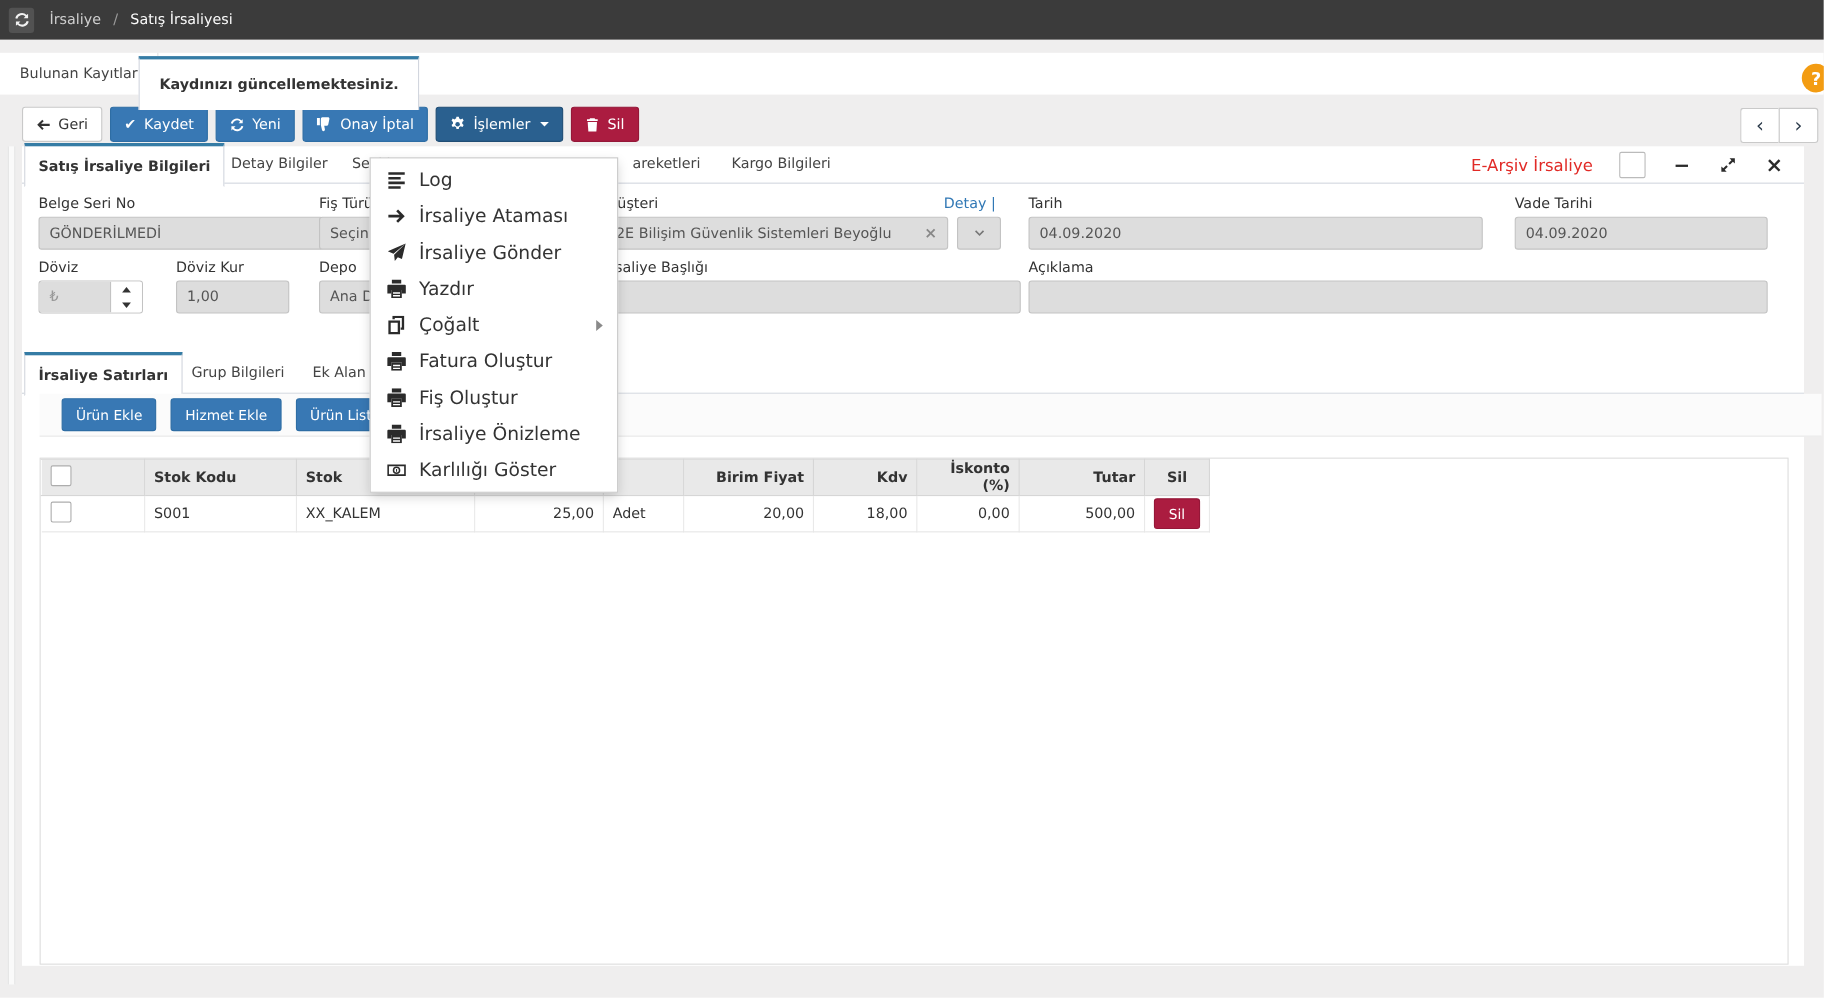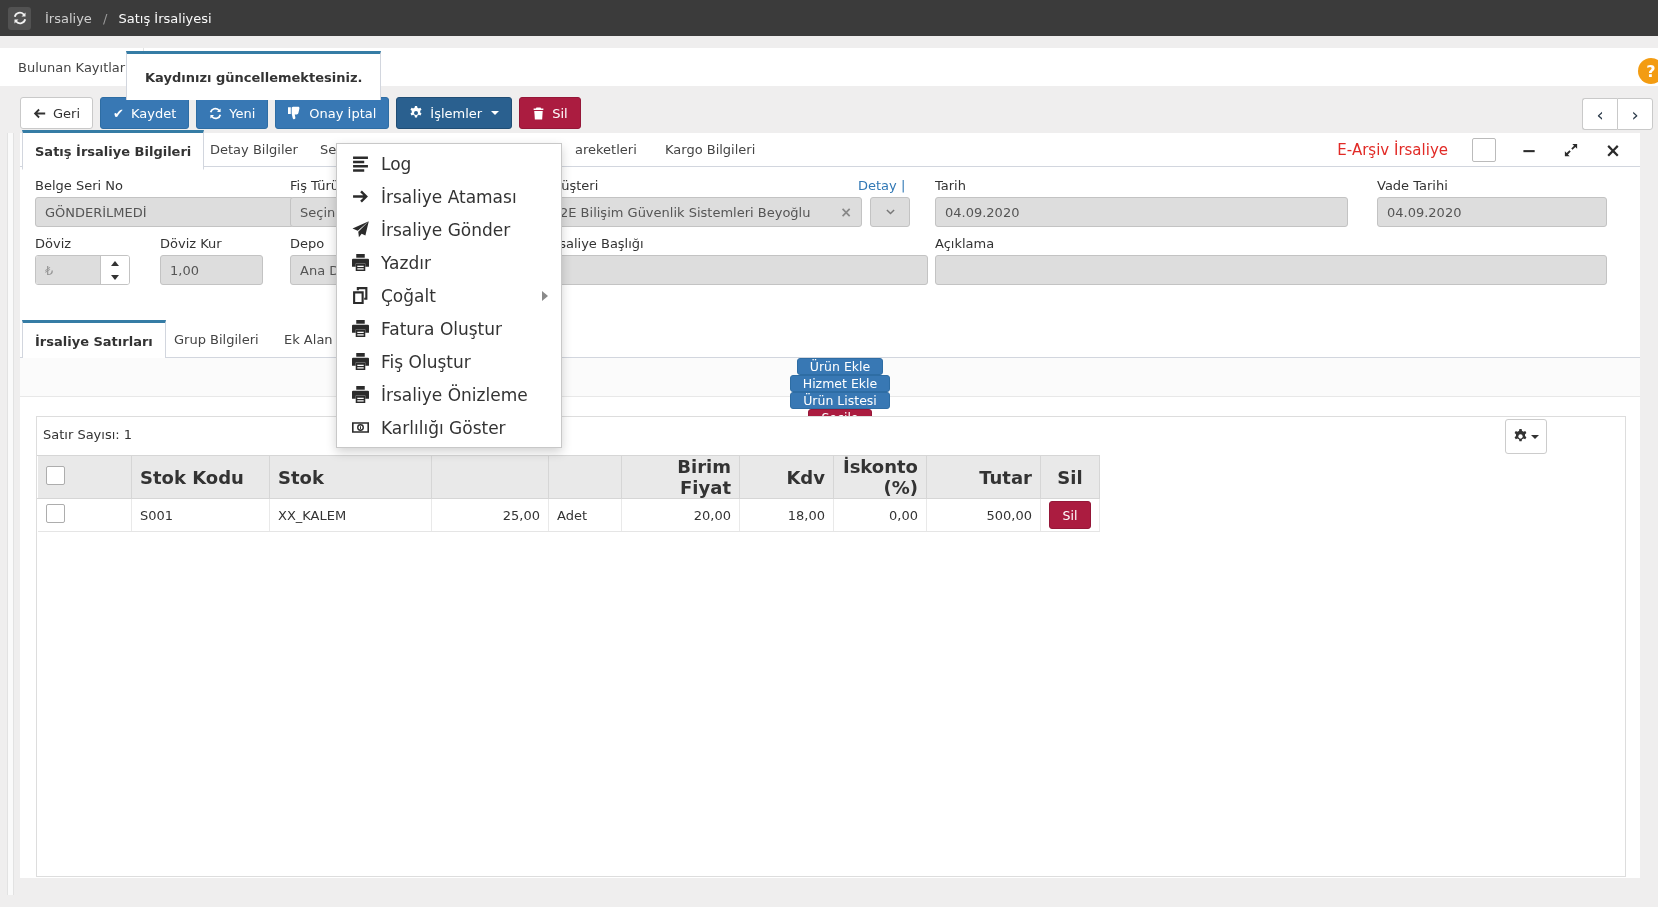--- a/index.html
+++ b/index.html
@@ -66,7 +66,7 @@
   .tri-dn{width:0;height:0;border-left:4px solid transparent;border-right:4px solid transparent;border-top:5px solid #333;}
   
   .sectabs{position:absolute;left:0;top:190px;width:100%;height:34px;border-bottom:1px solid #d2d6de;}
-  .btnstrip{position:absolute;left:0;top:225px;width:100%;height:39px;background:#fbfbfb;border-bottom:1px solid #e8e8e8;display:flex;align-items:center;gap:0;padding-left:20px;box-sizing:border-box;flex-direction:column;}
+  .btnstrip{position:absolute;left:16px;top:225px;width:100%;height:39px;background:#fbfbfb;border-bottom:1px solid #e8e8e8;display:flex;align-items:center;gap:13px;padding-left:20px;box-sizing:border-box;}
   .sbtn{height:28px;border-radius:3px;display:inline-flex;align-items:center;padding:0 12px;font-size:12.5px;color:#fff;cursor:pointer;}
   .sbtn.blue{background:#3878b4;border:1px solid #2e6da4;}
   .sbtn.red{background:#ab1c40;border:1px solid #951738;}

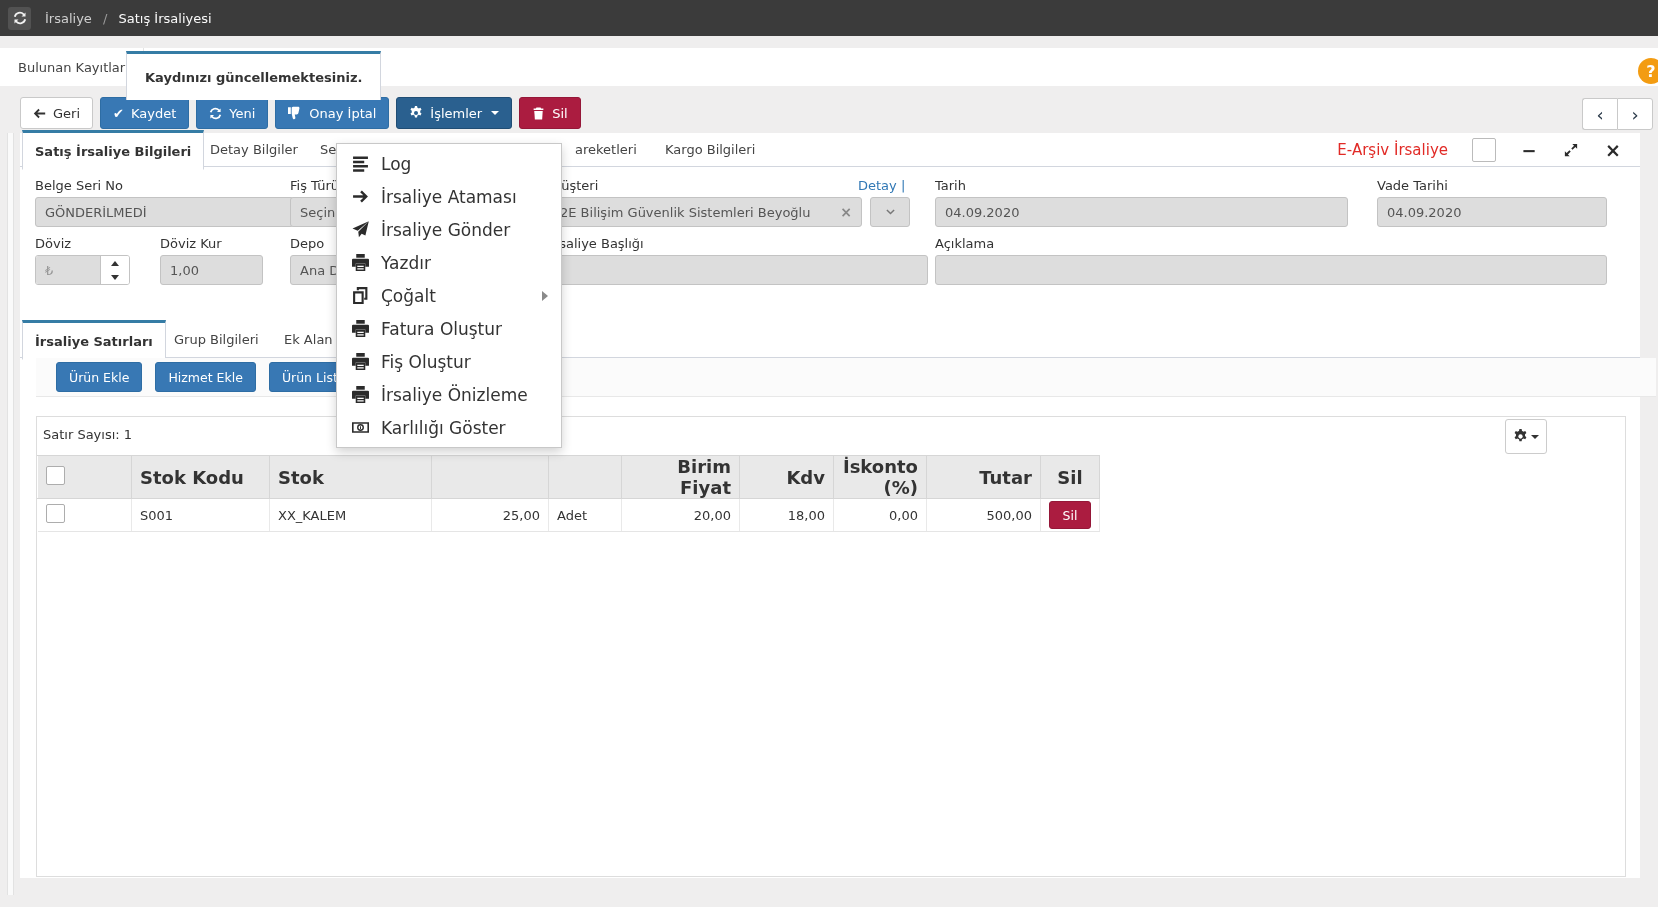--- a/index.html
+++ b/index.html
@@ -298,18 +298,6 @@
   </div>
 
   <div class="grid">
-    <div class="grid-bar">
-      <span class="cnt">Satır Sayısı: 1</span>
-      <div class="gear-btn">
-        <span>
-            <svg width="15" height="15" viewBox="0 0 16 16" fill="#333">
-              <path d="M6.8 0h2.4l.4 2a6 6 0 0 1 1.6.9l1.9-.8 1.2 2.1-1.5 1.3a6 6 0 0 1 0 1.9l1.5 1.3-1.2 2.1-1.9-.8a6 6 0 0 1-1.6.9l-.4 2.1H6.8l-.4-2.1a6 6 0 0 1-1.6-.9l-1.9.8-1.2-2.1 1.5-1.3a6 6 0 0 1 0-1.9L1.7 4.2l1.2-2.1 1.9.8a6 6 0 0 1 1.6-.9z"></path>
-              <circle cx="8" cy="8" r="2.3" fill="#fff"></circle>
-            </svg>
-          </span>
-        <span class="caret"></span>
-      </div>
-    </div>
     <table class="dg">
       <colgroup>
         <col style="width:94px">

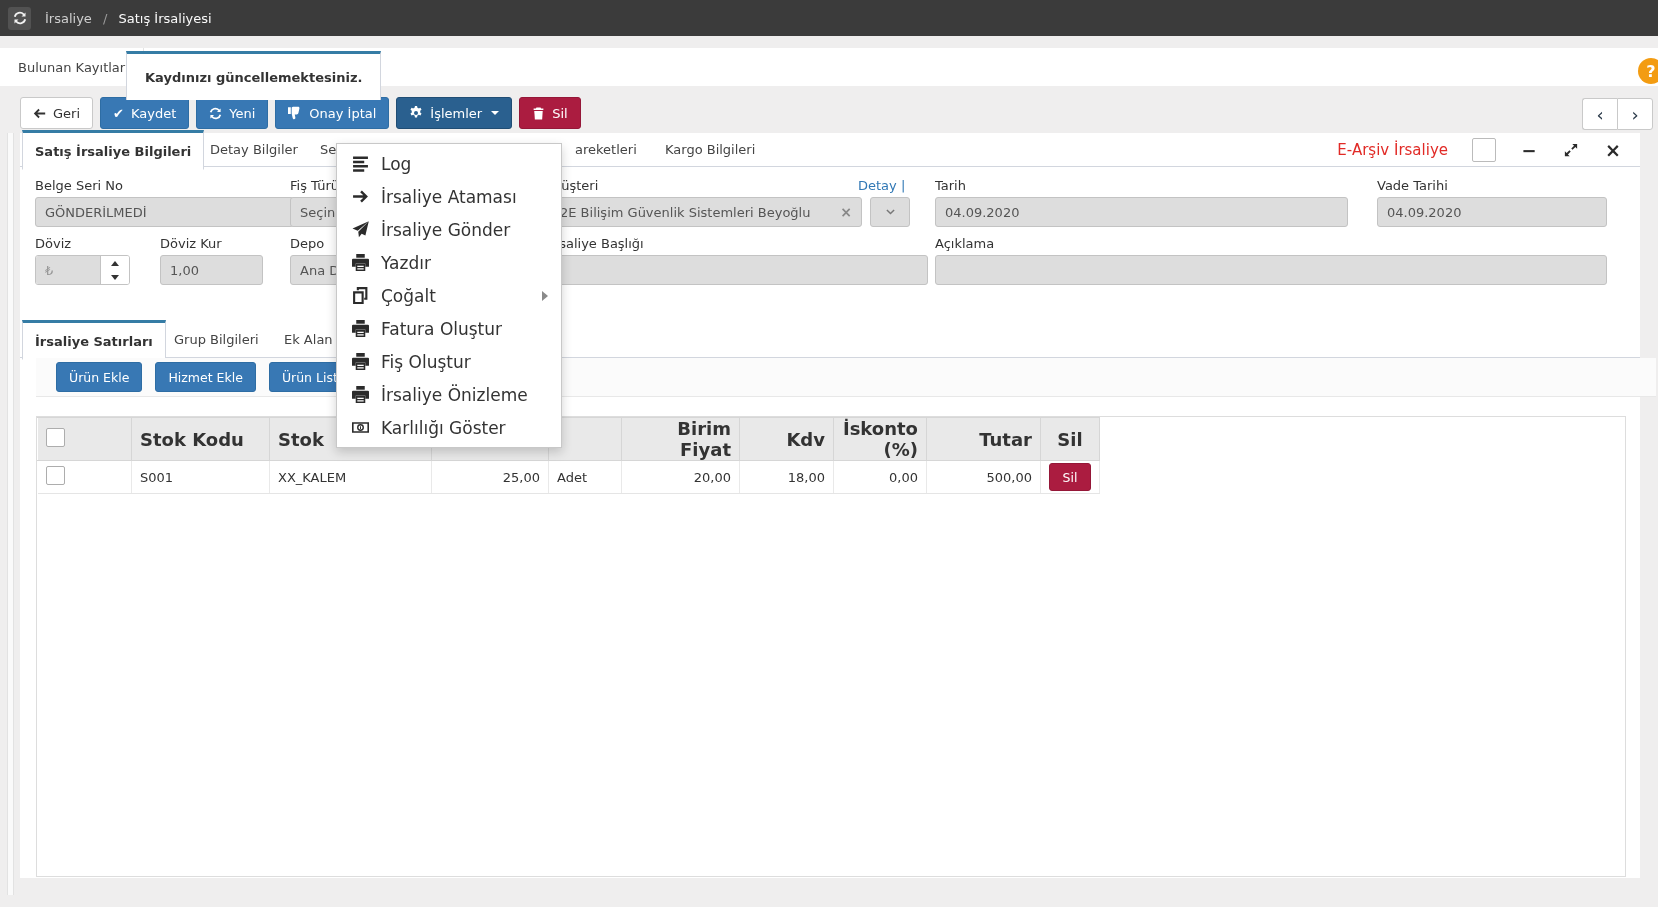--- a/index.html
+++ b/index.html
@@ -77,7 +77,7 @@
   .gear-btn{position:absolute;right:78px;top:2px;width:40px;height:33px;background:#fff;border:1px solid #ccc;border-radius:3px;display:flex;align-items:center;justify-content:center;gap:3px;color:#333;cursor:pointer;}
   .gear-btn .caret{width:0;height:0;border-left:4px solid transparent;border-right:4px solid transparent;border-top:4px solid #333;}
   table.dg{border-collapse:collapse;table-layout:fixed;margin-top:0;}
-  table.dg th{background:#e9e9e9;border:1px solid #d6d6d6;border-left:none;font-size:18px;color:#333;height:33px;padding:0 8px;box-sizing:border-box;}
+  table.dg th{background:#e9e9e9;border:1px solid #d6d6d6;border-left:none;font-size:13px;color:#333;height:33px;padding:0 8px;box-sizing:border-box;}
   table.dg th:first-child{border-left:1px solid #d6d6d6;border-left-color:transparent;}
   table.dg td{border-bottom:1px solid #e5e5e5;border-right:1px solid #e9e9e9;font-size:13px;color:#333;height:33px;padding:0 8px;box-sizing:border-box;background:#fff;white-space:nowrap;overflow:hidden;}
   .th-l{text-align:left;} .th-r{text-align:right;} .th-c{text-align:center;}

